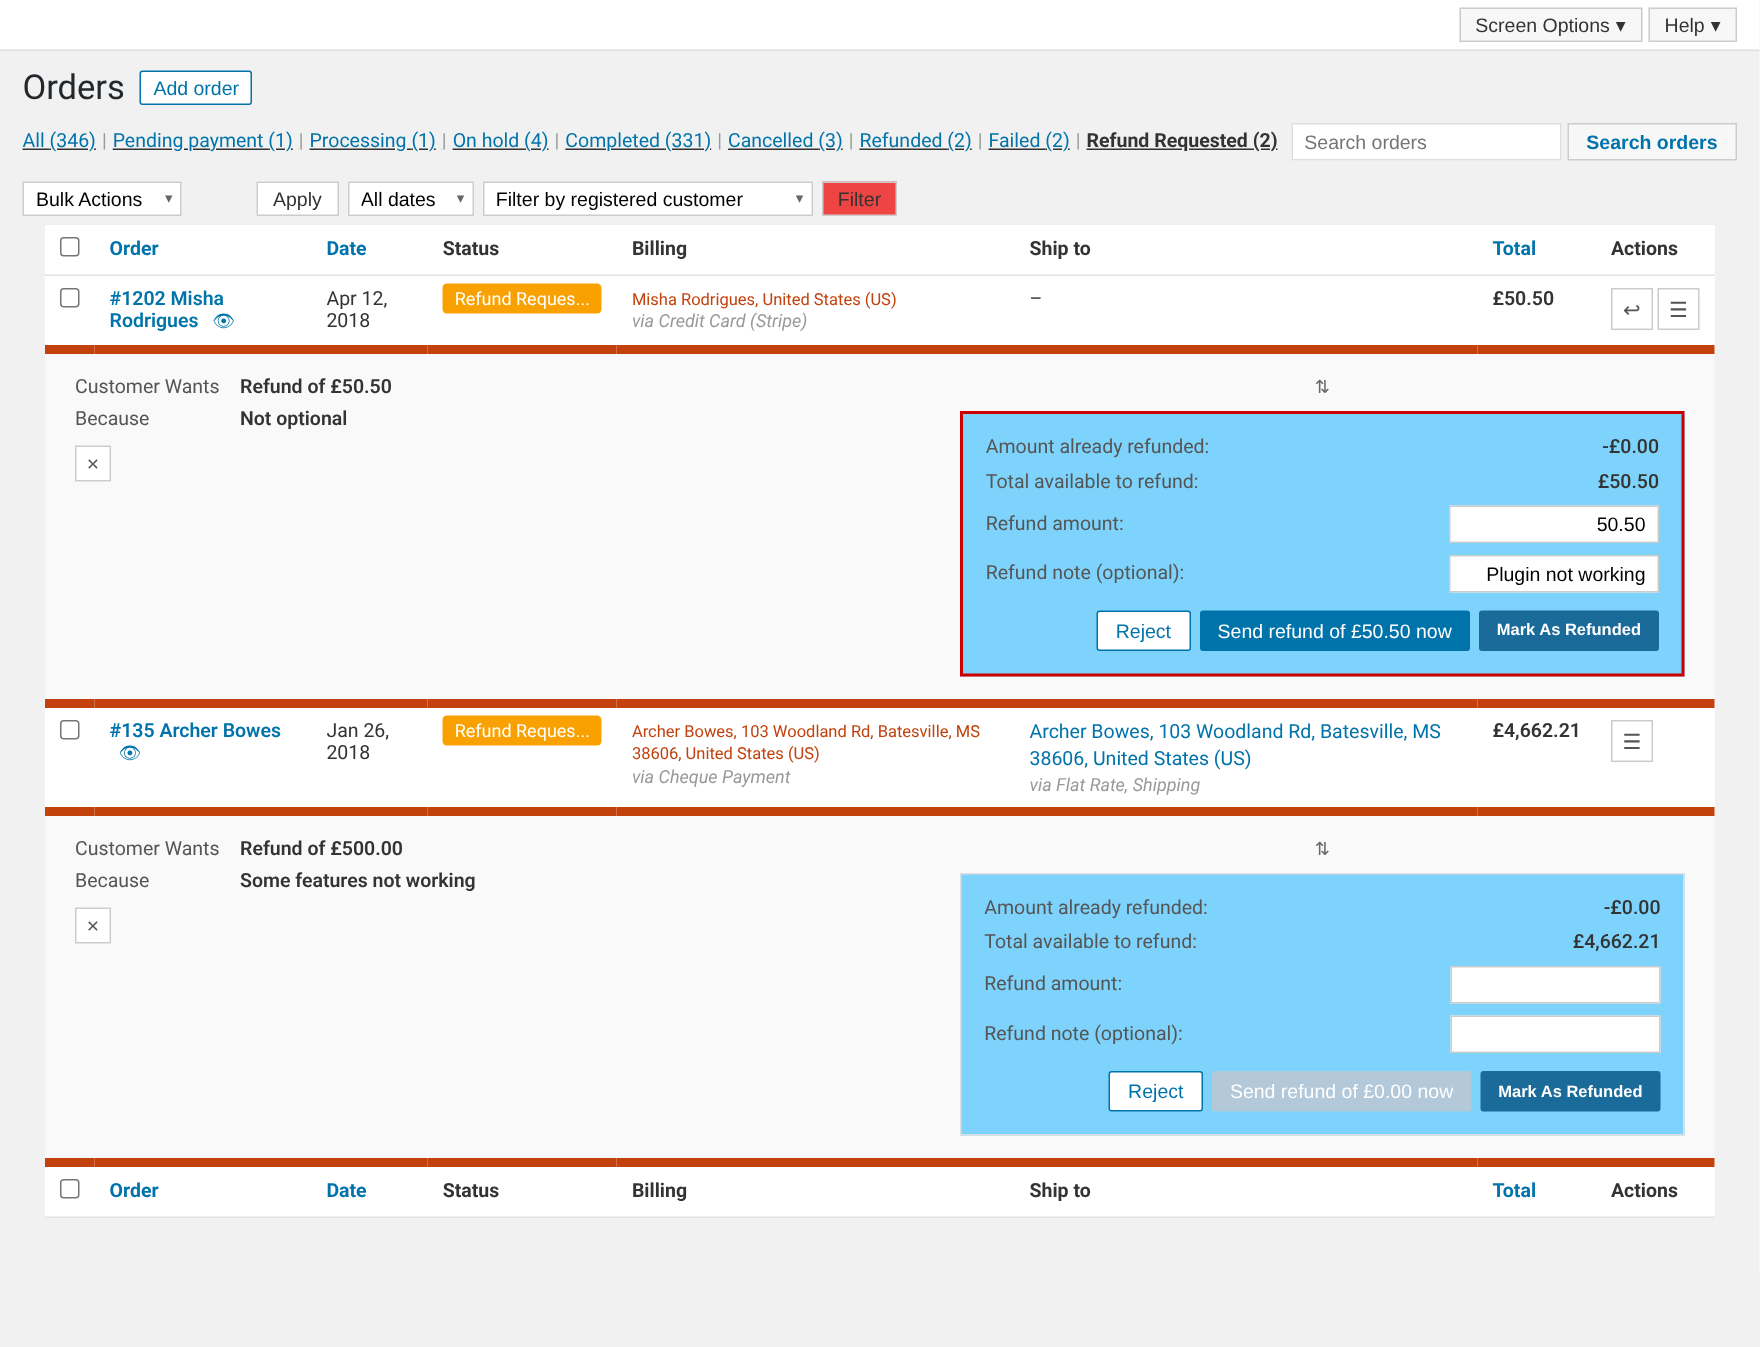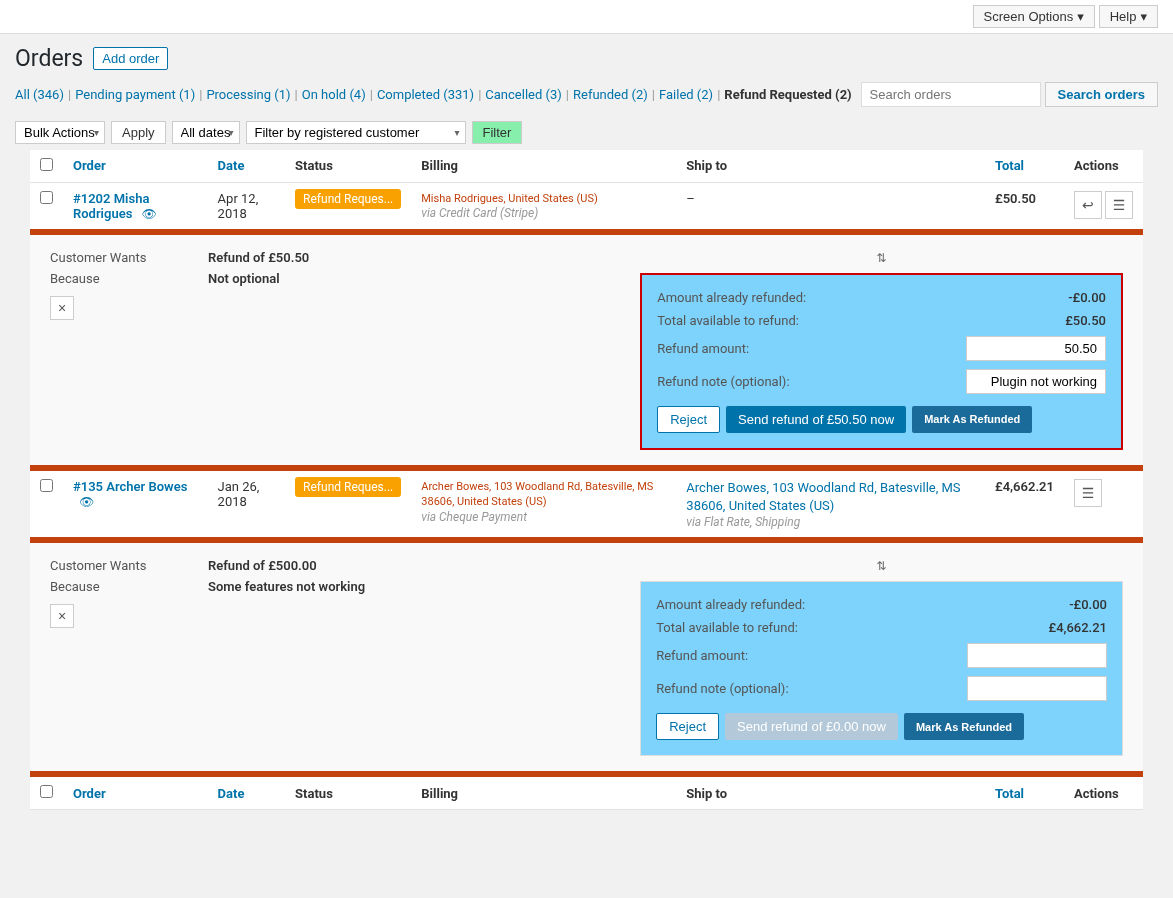--- a/index.html
+++ b/index.html
@@ -13,7 +13,7 @@
     .add-order-btn { border: 1px solid #0073aa; color: #0073aa; background: #fff; padding: 3px 8px; cursor: pointer; font-size: 13px; border-radius: 2px; }
     
     .subsubsub { background: #f1f1f1; padding: 8px 15px; display: flex; align-items: center; justify-content: space-between; }
-    .subsubsub-links { display: flex; align-items: center; gap: 0; flex-wrap: wrap; font-size: 13px; }
+    .subsubsub-links { display: flex; align-items: center; gap: 0; flex-wrap: wrap; font-size: 13px; text-decoration: underline; }
     .subsubsub-links a { color: #0073aa; text-decoration: none; }
     .subsubsub-links .sep { color: #999; margin: 0 4px; }
     .subsubsub-links .current { font-weight: 700; color: #333; }

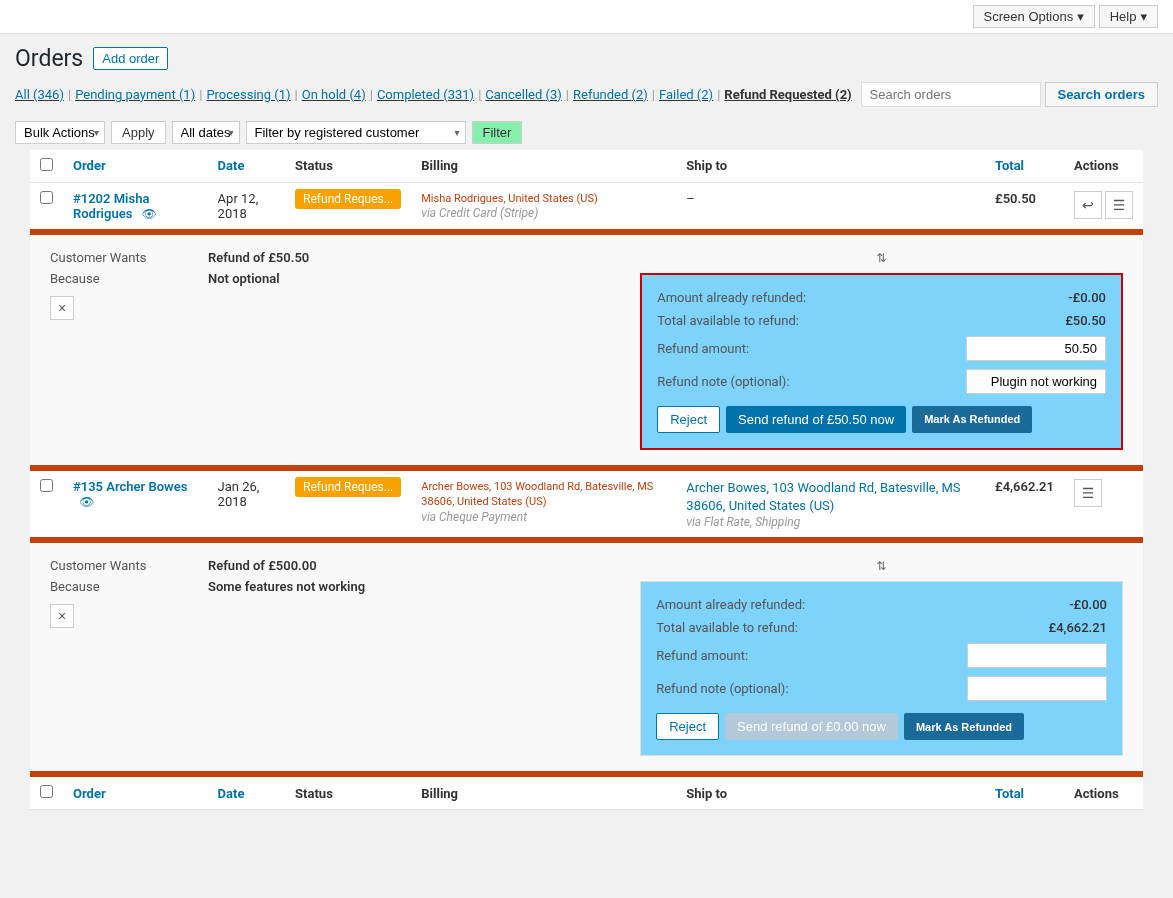--- a/index.html
+++ b/index.html
@@ -22,7 +22,7 @@
     .search-btn { background: #f7f7f7; border: 1px solid #ccc; padding: 4px 12px; cursor: pointer; font-size: 13px; color: #0073aa; font-weight: 600; }
     
     .table-nav { background: #f1f1f1; padding: 6px 15px; display: flex; align-items: center; gap: 6px; }
-    .select-input { border: 1px solid #ccc; padding: 3px 8px 3px 8px; font-size: 13px; background: #fff; cursor: pointer; appearance: none; -webkit-appearance: none; }
+    .select-input { border: 1px solid #ccc; padding: 3px 24px 3px 8px; font-size: 13px; background: #fff; cursor: pointer; appearance: none; -webkit-appearance: none; }
     .select-wrapper { position: relative; display: inline-block; }
     .select-wrapper::after { content: '▾'; position: absolute; right: 6px; top: 50%; transform: translateY(-50%); pointer-events: none; font-size: 10px; color: #666; }
     .apply-btn { background: #fff; border: 1px solid #ccc; padding: 3px 10px; cursor: pointer; font-size: 13px; color: #333; }

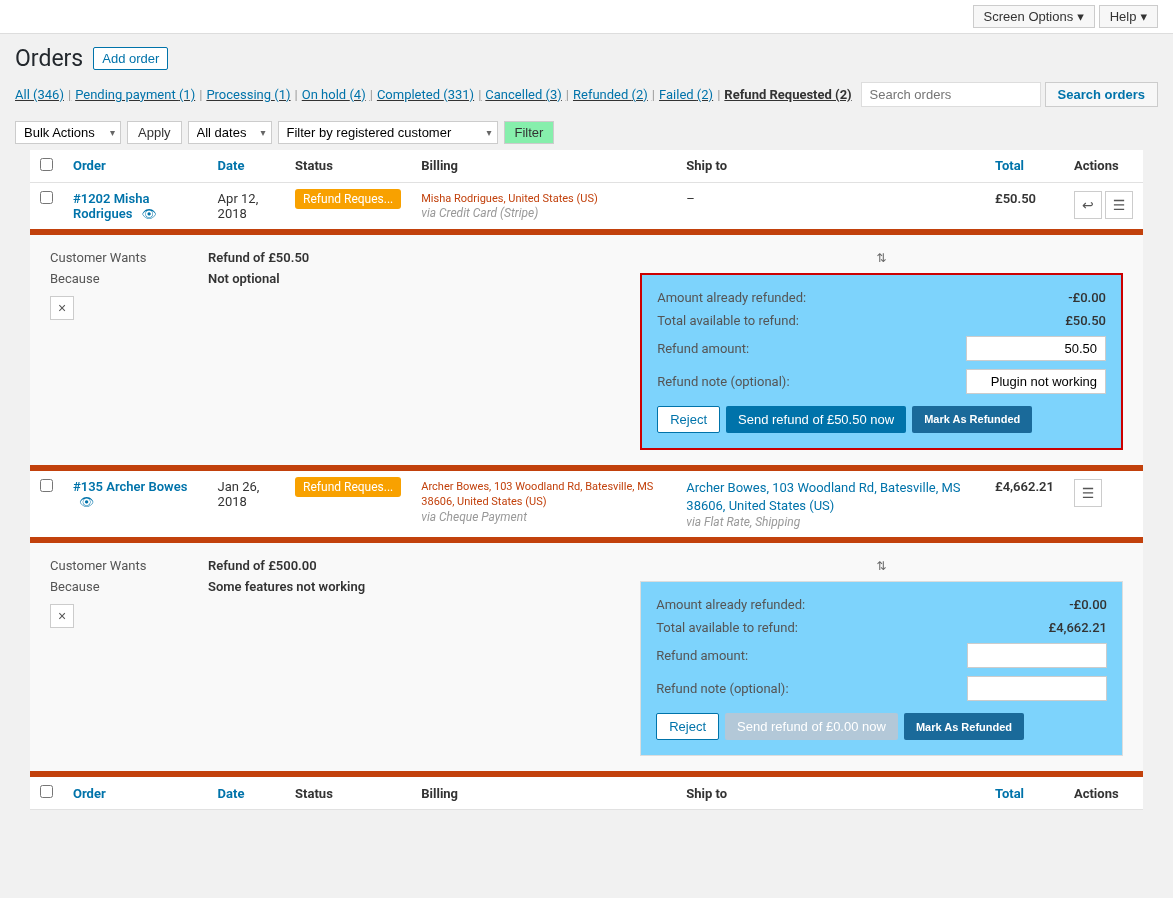--- a/index.html
+++ b/index.html
@@ -25,7 +25,7 @@
     .select-input { border: 1px solid #ccc; padding: 3px 24px 3px 8px; font-size: 13px; background: #fff; cursor: pointer; appearance: none; -webkit-appearance: none; }
     .select-wrapper { position: relative; display: inline-block; }
     .select-wrapper::after { content: '▾'; position: absolute; right: 6px; top: 50%; transform: translateY(-50%); pointer-events: none; font-size: 10px; color: #666; }
-    .apply-btn { background: #fff; border: 1px solid #ccc; padding: 3px 10px; cursor: pointer; font-size: 13px; color: #333; }
+    .apply-btn { background: #fff; border: 1px solid #ccc; padding: 3px 10px; cursor: pointer; font-size: 13px; color: #333; margin-left: 44px; }
     .filter-btn { background: #86efac; border: 1px solid #ccc; padding: 3px 10px; cursor: pointer; font-size: 13px; color: #333; }
     
     .orders-table { width: 100%; background: #fff; border-collapse: collapse; }

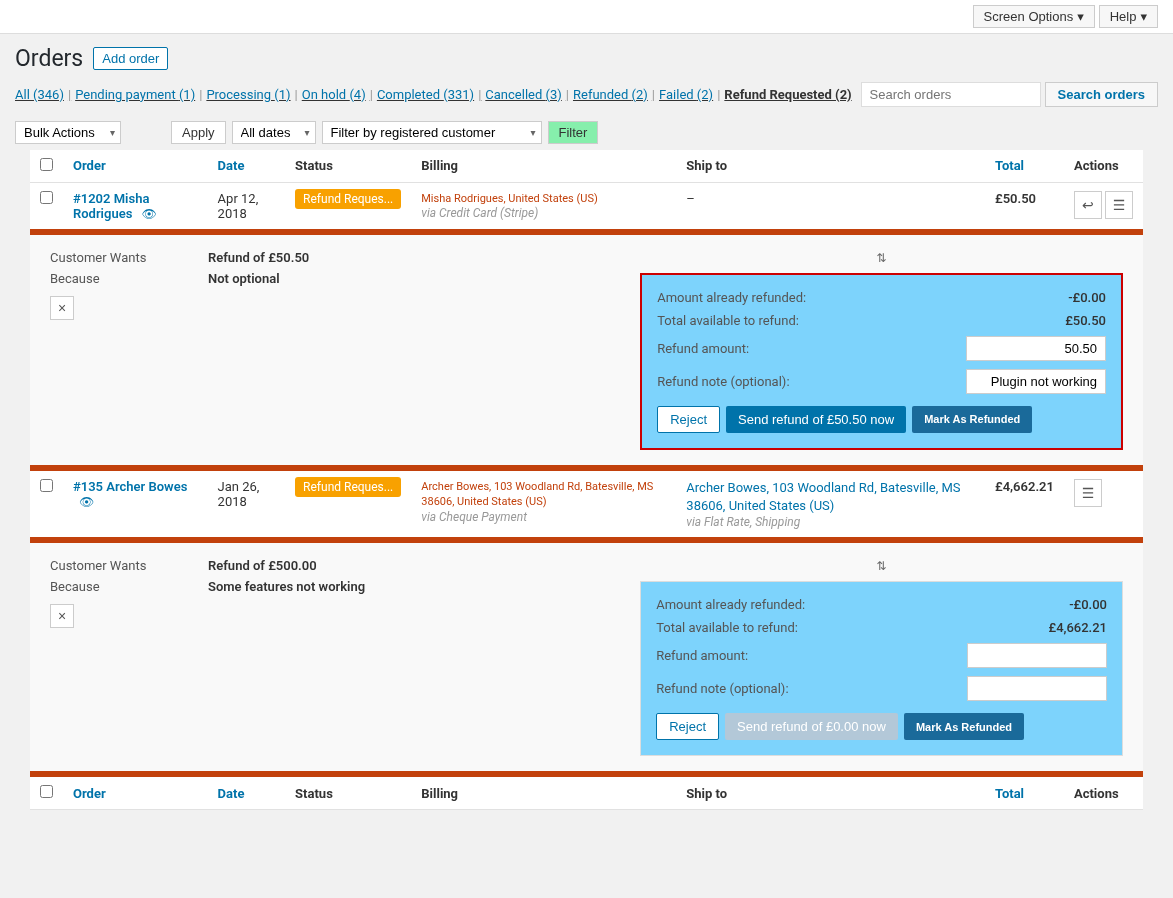--- a/index.html
+++ b/index.html
@@ -26,7 +26,7 @@
     .select-wrapper { position: relative; display: inline-block; }
     .select-wrapper::after { content: '▾'; position: absolute; right: 6px; top: 50%; transform: translateY(-50%); pointer-events: none; font-size: 10px; color: #666; }
     .apply-btn { background: #fff; border: 1px solid #ccc; padding: 3px 10px; cursor: pointer; font-size: 13px; color: #333; margin-left: 44px; }
-    .filter-btn { background: #86efac; border: 1px solid #ccc; padding: 3px 10px; cursor: pointer; font-size: 13px; color: #333; }
+    .filter-btn { background: #ef4444; border: 1px solid #ccc; padding: 3px 10px; cursor: pointer; font-size: 13px; color: #333; }
     
     .orders-table { width: 100%; background: #fff; border-collapse: collapse; }
     .orders-table th { background: #fff; border-bottom: 1px solid #e1e1e1; padding: 8px 10px; text-align: left; font-weight: 700; font-size: 13px; color: #0073aa; }

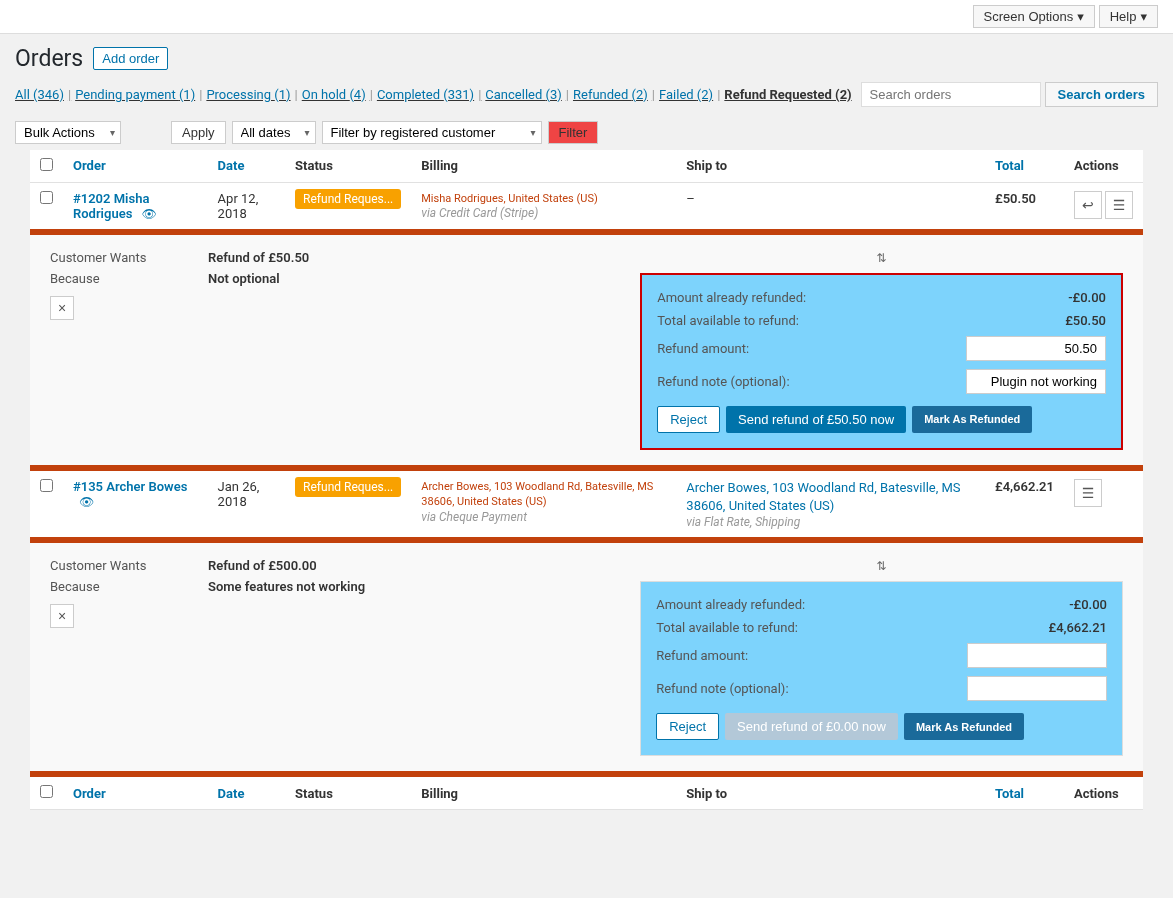--- a/index.html
+++ b/index.html
@@ -54,7 +54,7 @@
     
     .detail-field { display: flex; gap: 10px; margin-bottom: 6px; font-size: 13px; }
     .detail-label { color: #555; min-width: 100px; }
-    .detail-value { color: #333; font-weight: 600; margin-left: 48px; }
+    .detail-value { color: #333; font-weight: 600; }
     
     .refund-panel { border: 2px solid #cc0000; padding: 15px; background: #7dd3fc; }
     .refund-row { display: flex; align-items: center; justify-content: space-between; margin-bottom: 8px; font-size: 13px; }

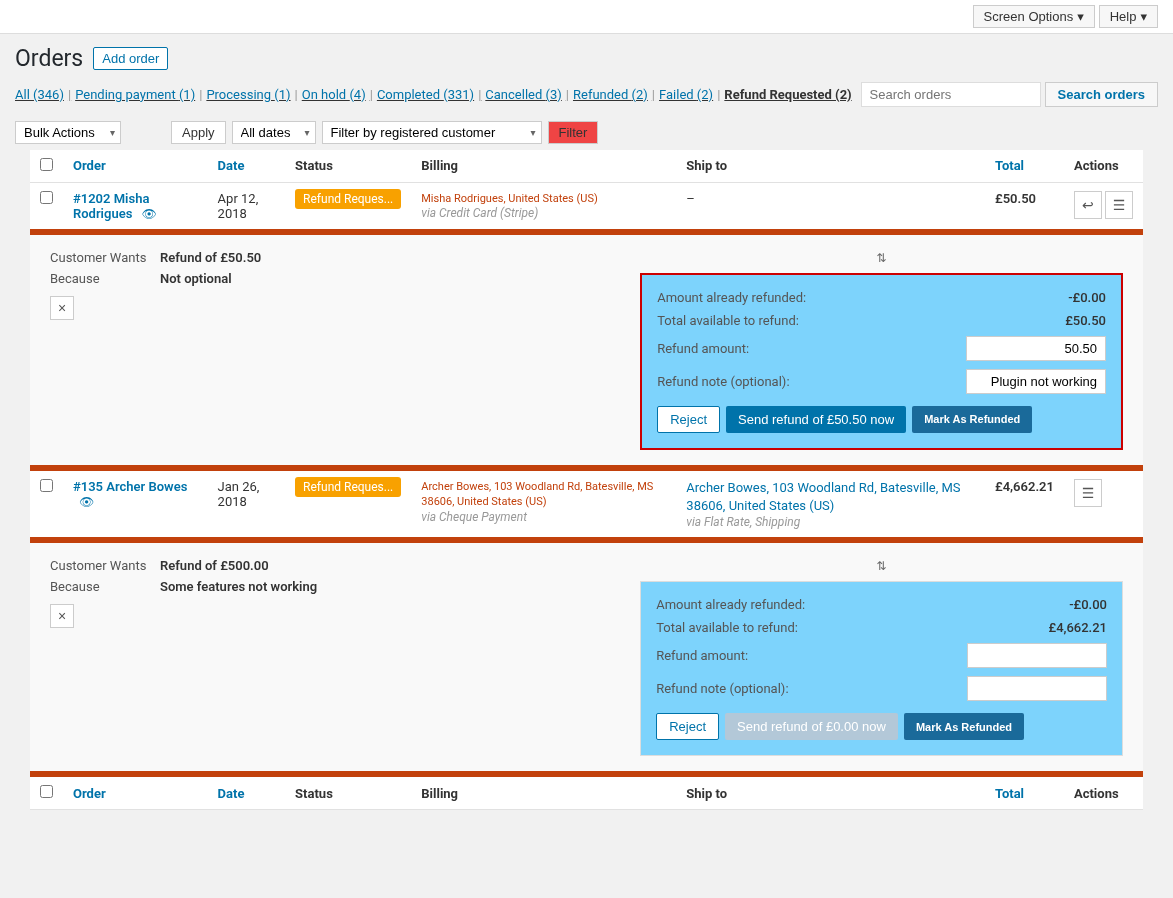--- a/index.html
+++ b/index.html
@@ -61,7 +61,7 @@
     .refund-row-label { color: #555; }
     .refund-row-value { color: #333; font-weight: 500; }
     .refund-input { border: 1px solid #ccc; padding: 4px 8px; font-size: 13px; width: 140px; text-align: right; }
-    .refund-actions { display: flex; gap: 6px; margin-top: 12px; }
+    .refund-actions { display: flex; gap: 6px; margin-top: 12px; justify-content: flex-end; }
     .reject-btn { border: 1px solid #0073aa; background: #fff; color: #0073aa; padding: 5px 12px; cursor: pointer; font-size: 13px; border-radius: 2px; }
     .send-refund-btn { background: #0073aa; color: #fff; border: none; padding: 5px 12px; cursor: pointer; font-size: 13px; border-radius: 2px; }
     .send-refund-btn.disabled { background: #b3c8d8; cursor: not-allowed; }

